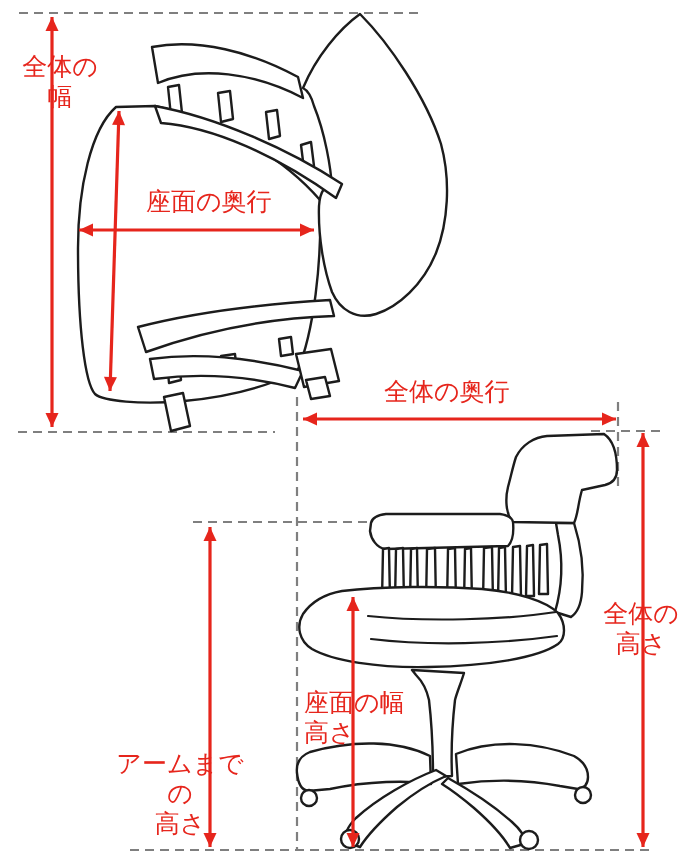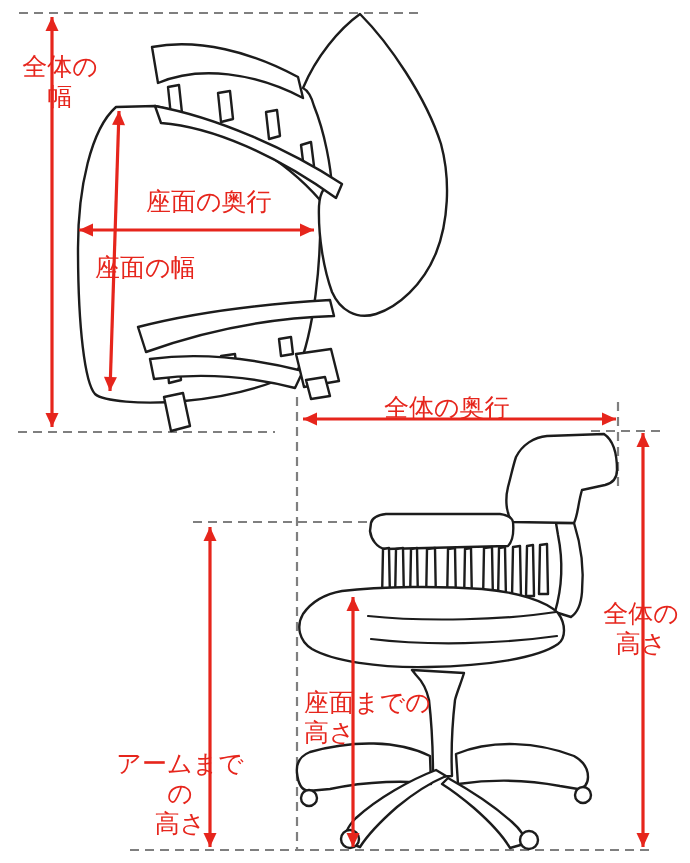--- a/index.html
+++ b/index.html
@@ -118,7 +118,6 @@
   <div class="dim-label center" style="left:10px;top:52px;width:100px;">全体の
 幅</div>
   <div class="dim-label" style="left:146px;top:187px;">座面の奥行</div>
-  <div class="dim-label" style="left:95px;top:253px;">座面の幅</div>
   <div class="dim-label" style="left:384px;top:393px;">全体の奥行</div>
   <div class="dim-label center" style="left:593px;top:599px;width:96px;">全体の
 高さ</div>

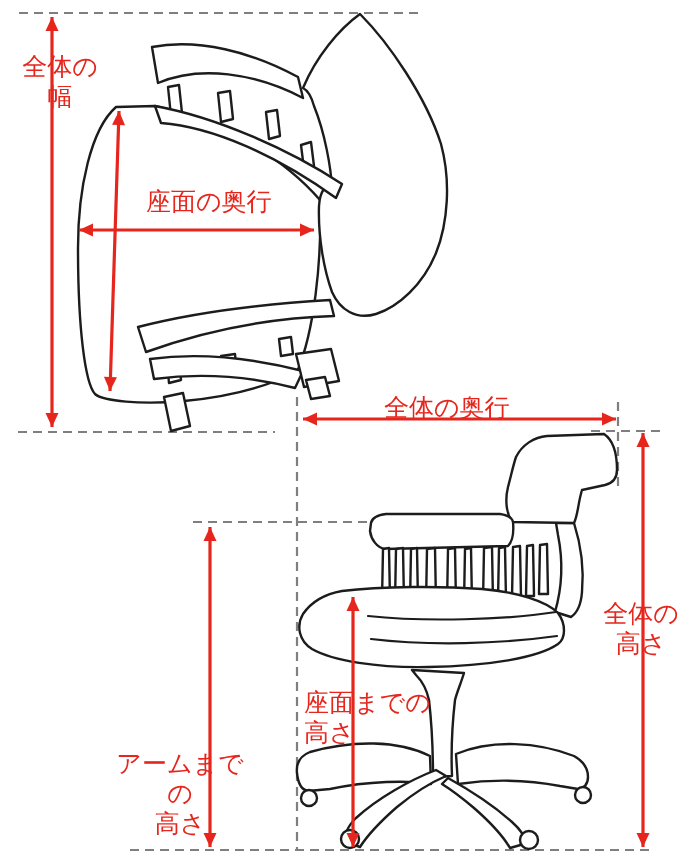--- a/index.html
+++ b/index.html
@@ -118,7 +118,7 @@
   <div class="dim-label center" style="left:10px;top:52px;width:100px;">全体の
 幅</div>
   <div class="dim-label" style="left:146px;top:187px;">座面の奥行</div>
-  <div class="dim-label" style="left:384px;top:393px;">全体の奥行</div>
+  <div class="dim-label" style="left:384px;top:377px;">全体の奥行</div>
   <div class="dim-label center" style="left:593px;top:599px;width:96px;">全体の
 高さ</div>
   <div class="dim-label center" style="left:106px;top:749px;width:148px;">アームまでの

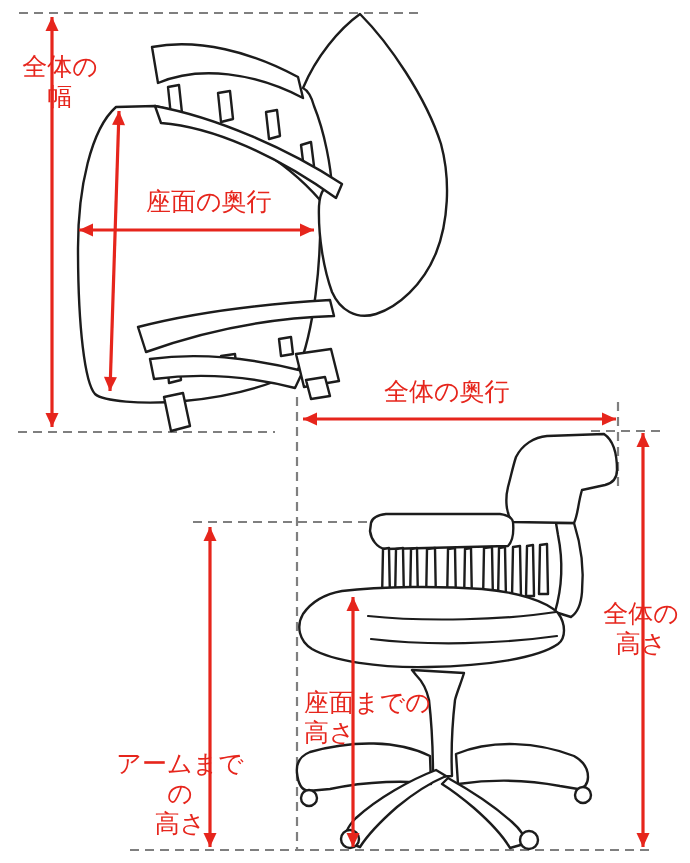--- a/index.html
+++ b/index.html
@@ -123,7 +123,7 @@
 高さ</div>
   <div class="dim-label center" style="left:106px;top:749px;width:148px;">アームまでの
 高さ</div>
-  <div class="dim-label" style="left:304px;top:688px;">座面までの
+  <div class="dim-label" style="left:304px;top:688px;">座面の幅
 高さ</div>
 
 </div>

